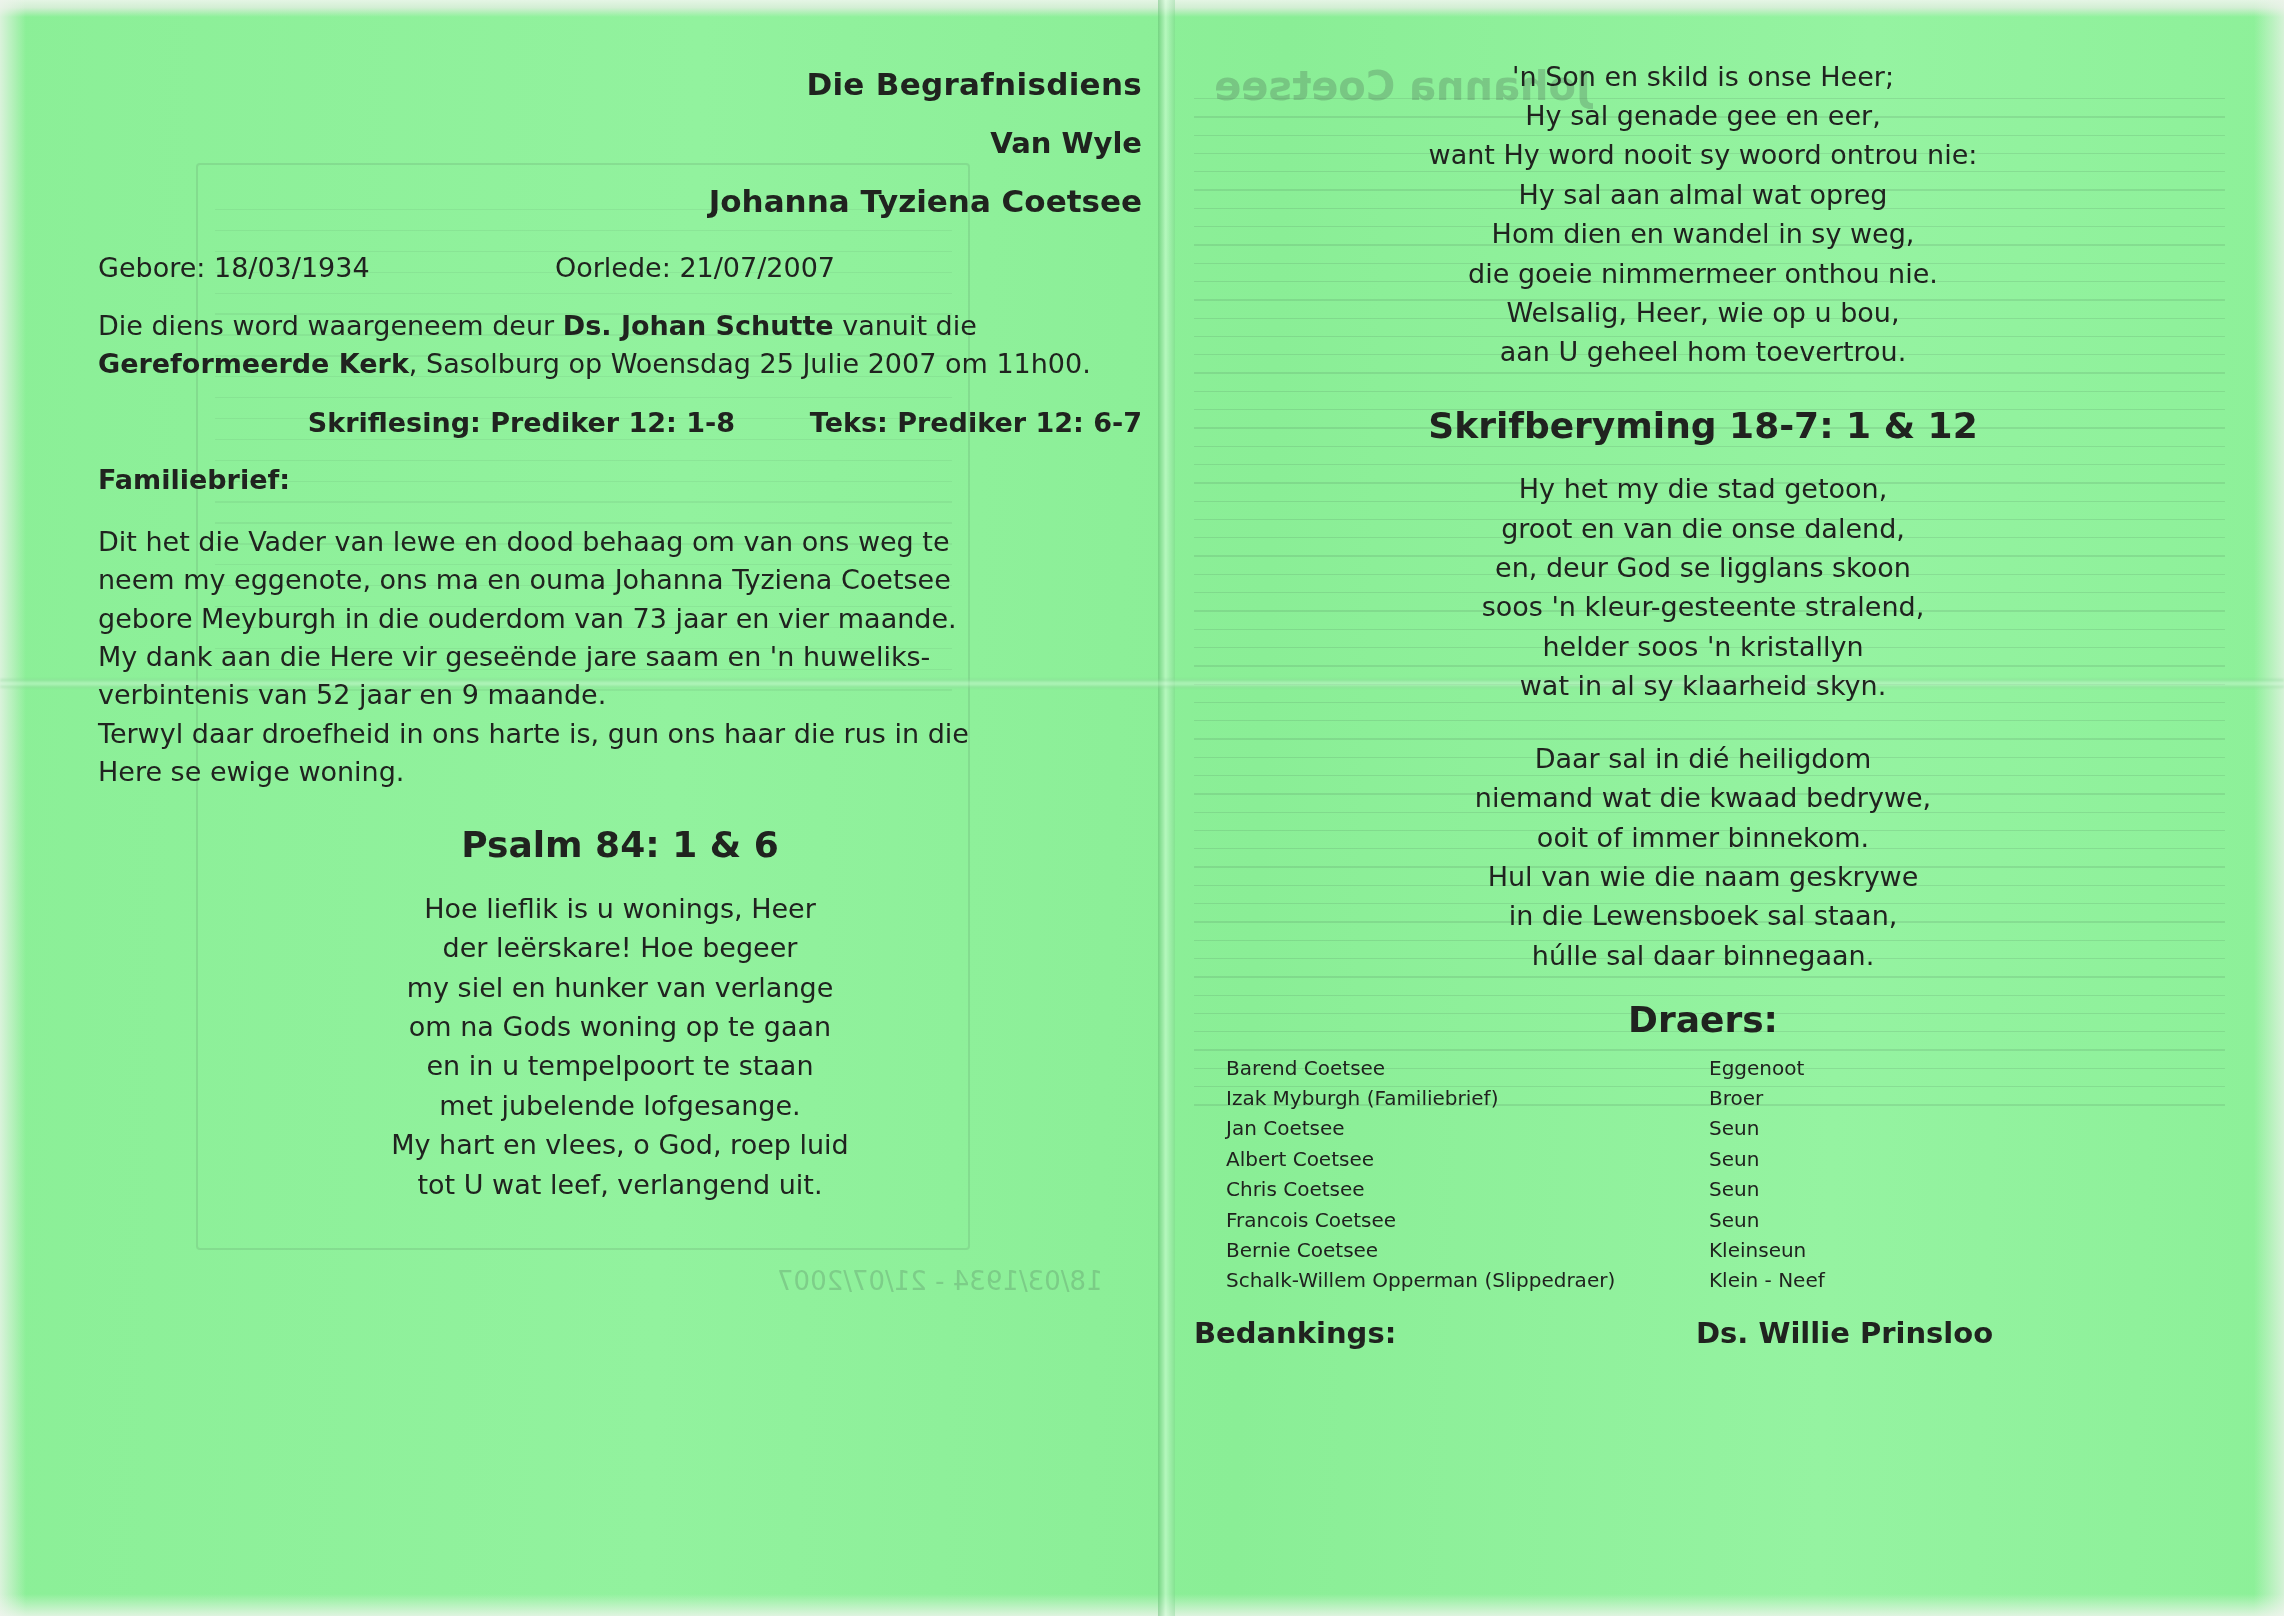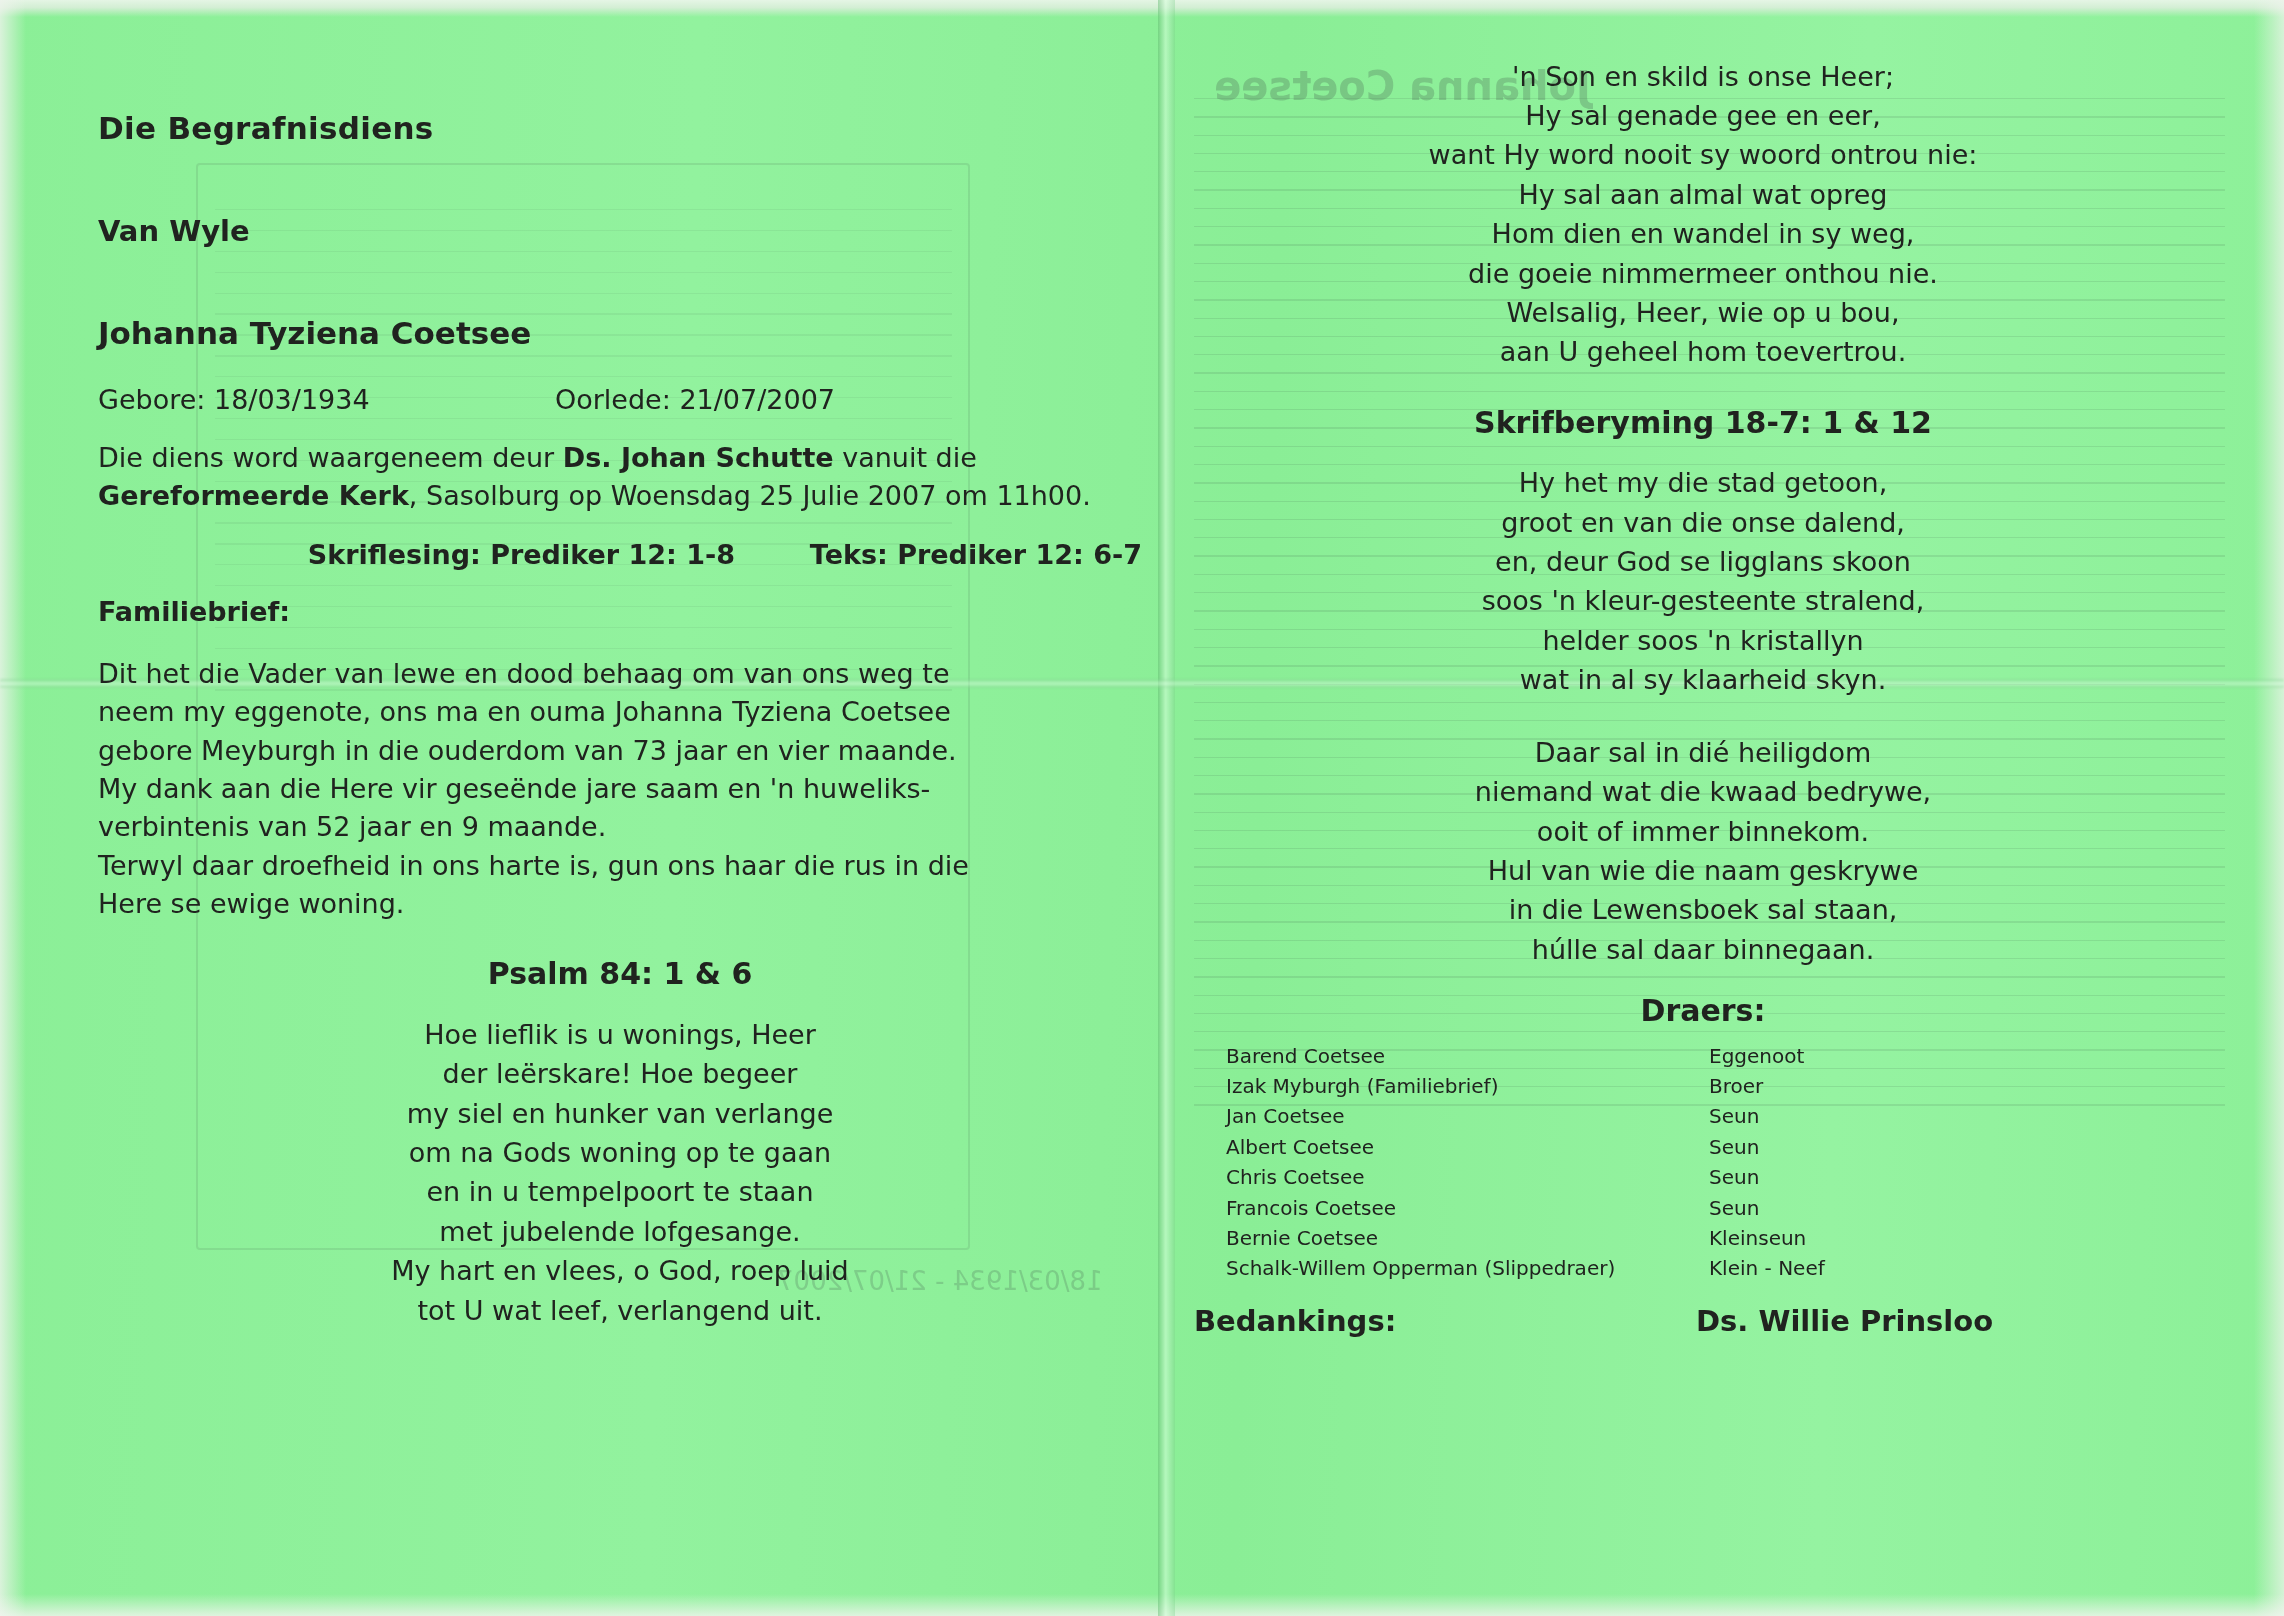--- a/index.html
+++ b/index.html
@@ -115,7 +115,7 @@
   .col-left { left: 98px; width: 1044px; }
   .col-right { left: 1194px; width: 1018px; }
 
-  .center { text-align: left; margin-top: 44px; }
+  .center { text-align: right; }
 
   .t-title {
     font-size: 31px;

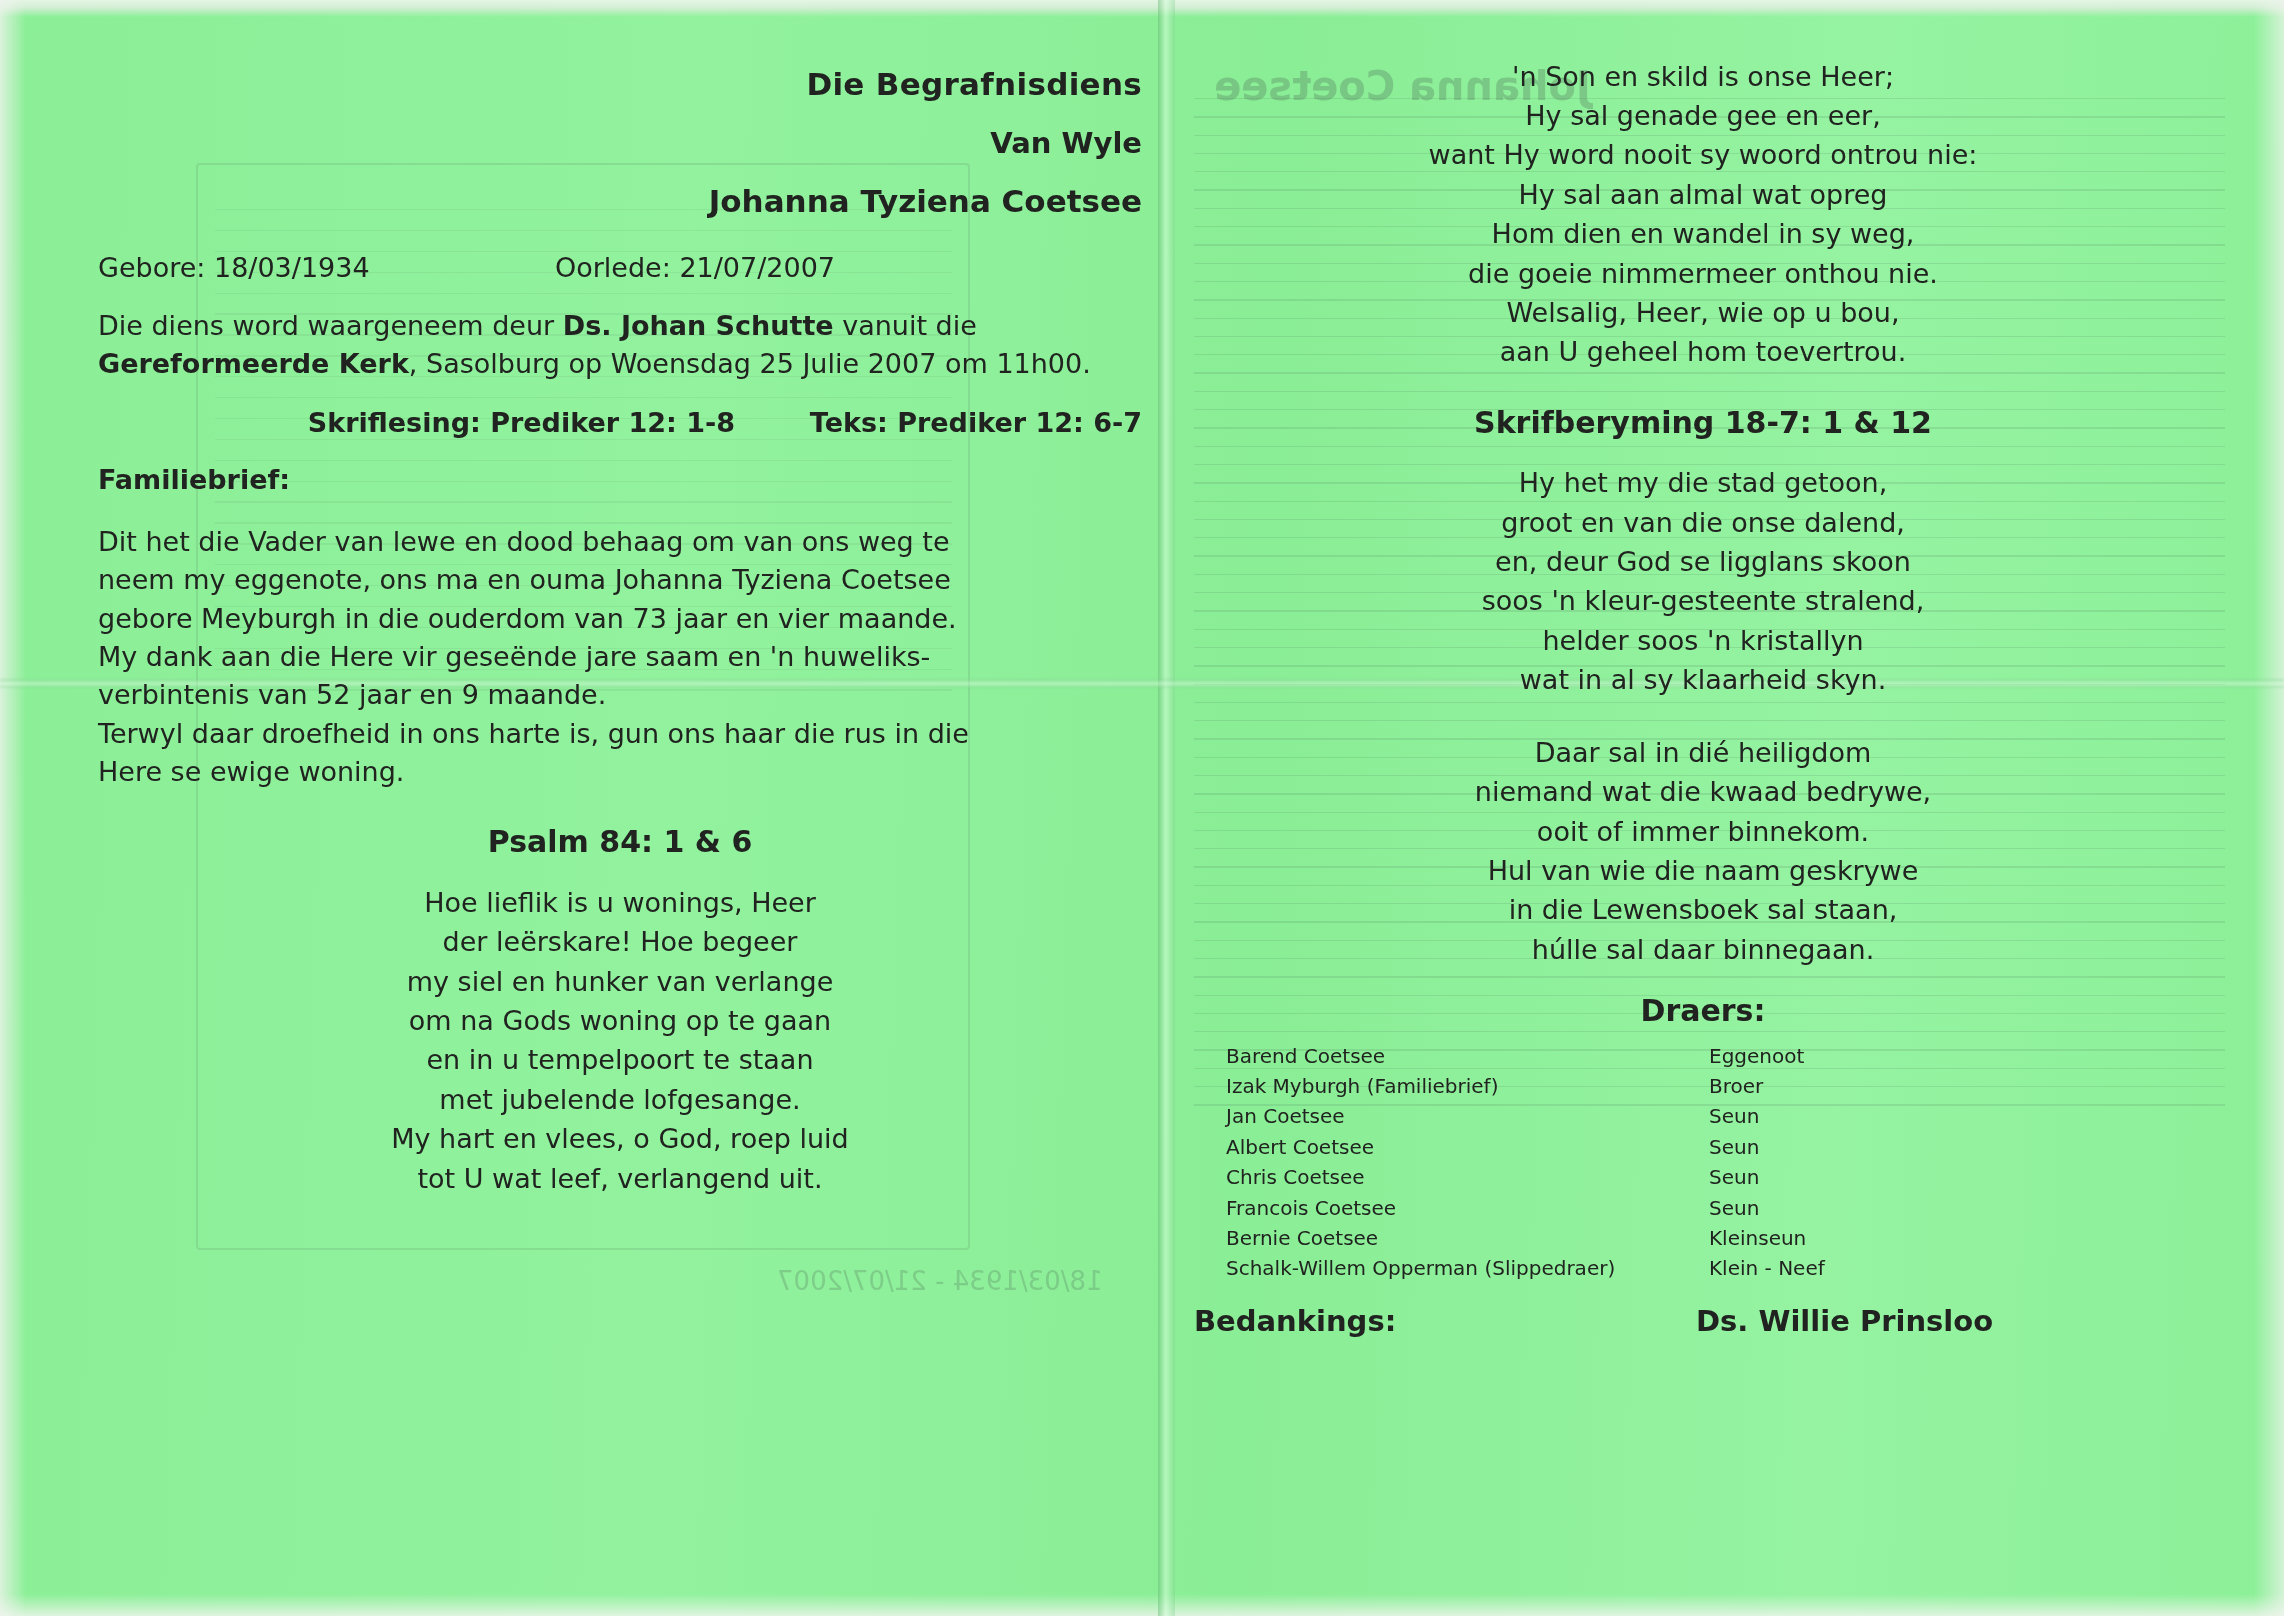--- a/index.html
+++ b/index.html
@@ -141,7 +141,7 @@
     text-align: center;
   }
   .t-heading {
-    font-size: 30px;
+    font-size: 36px;
     font-weight: bold;
     text-align: center;
   }

